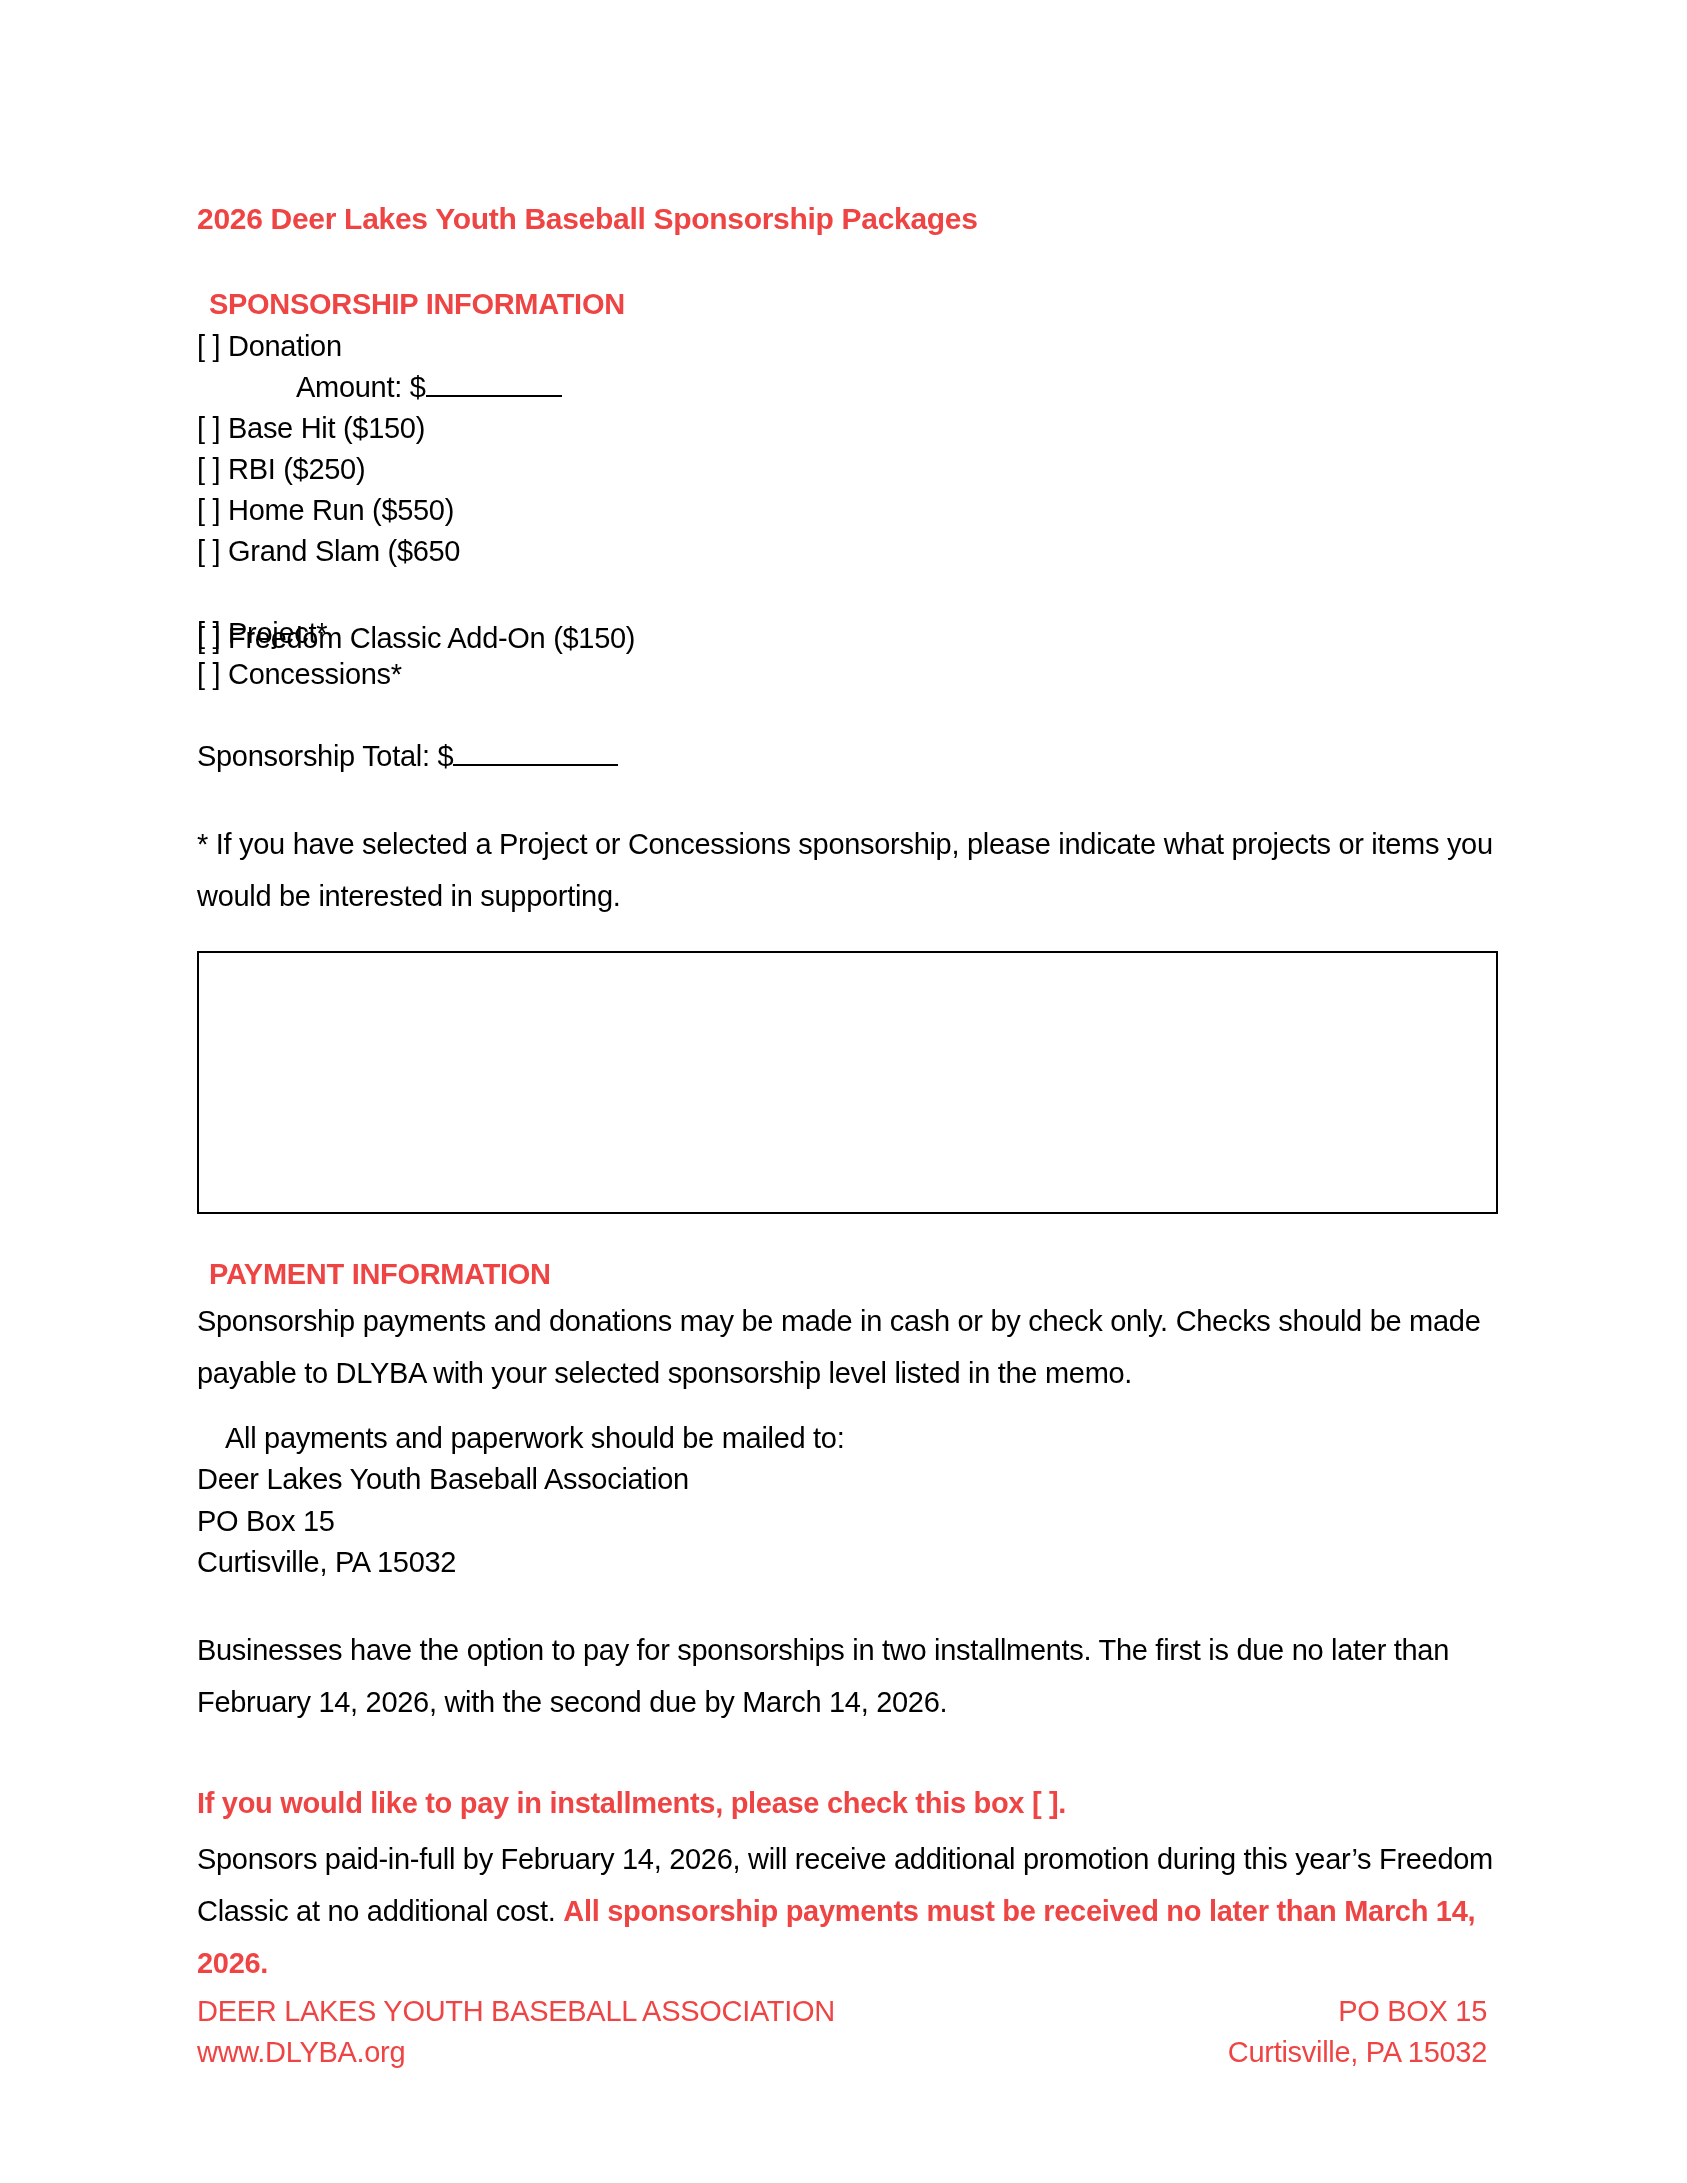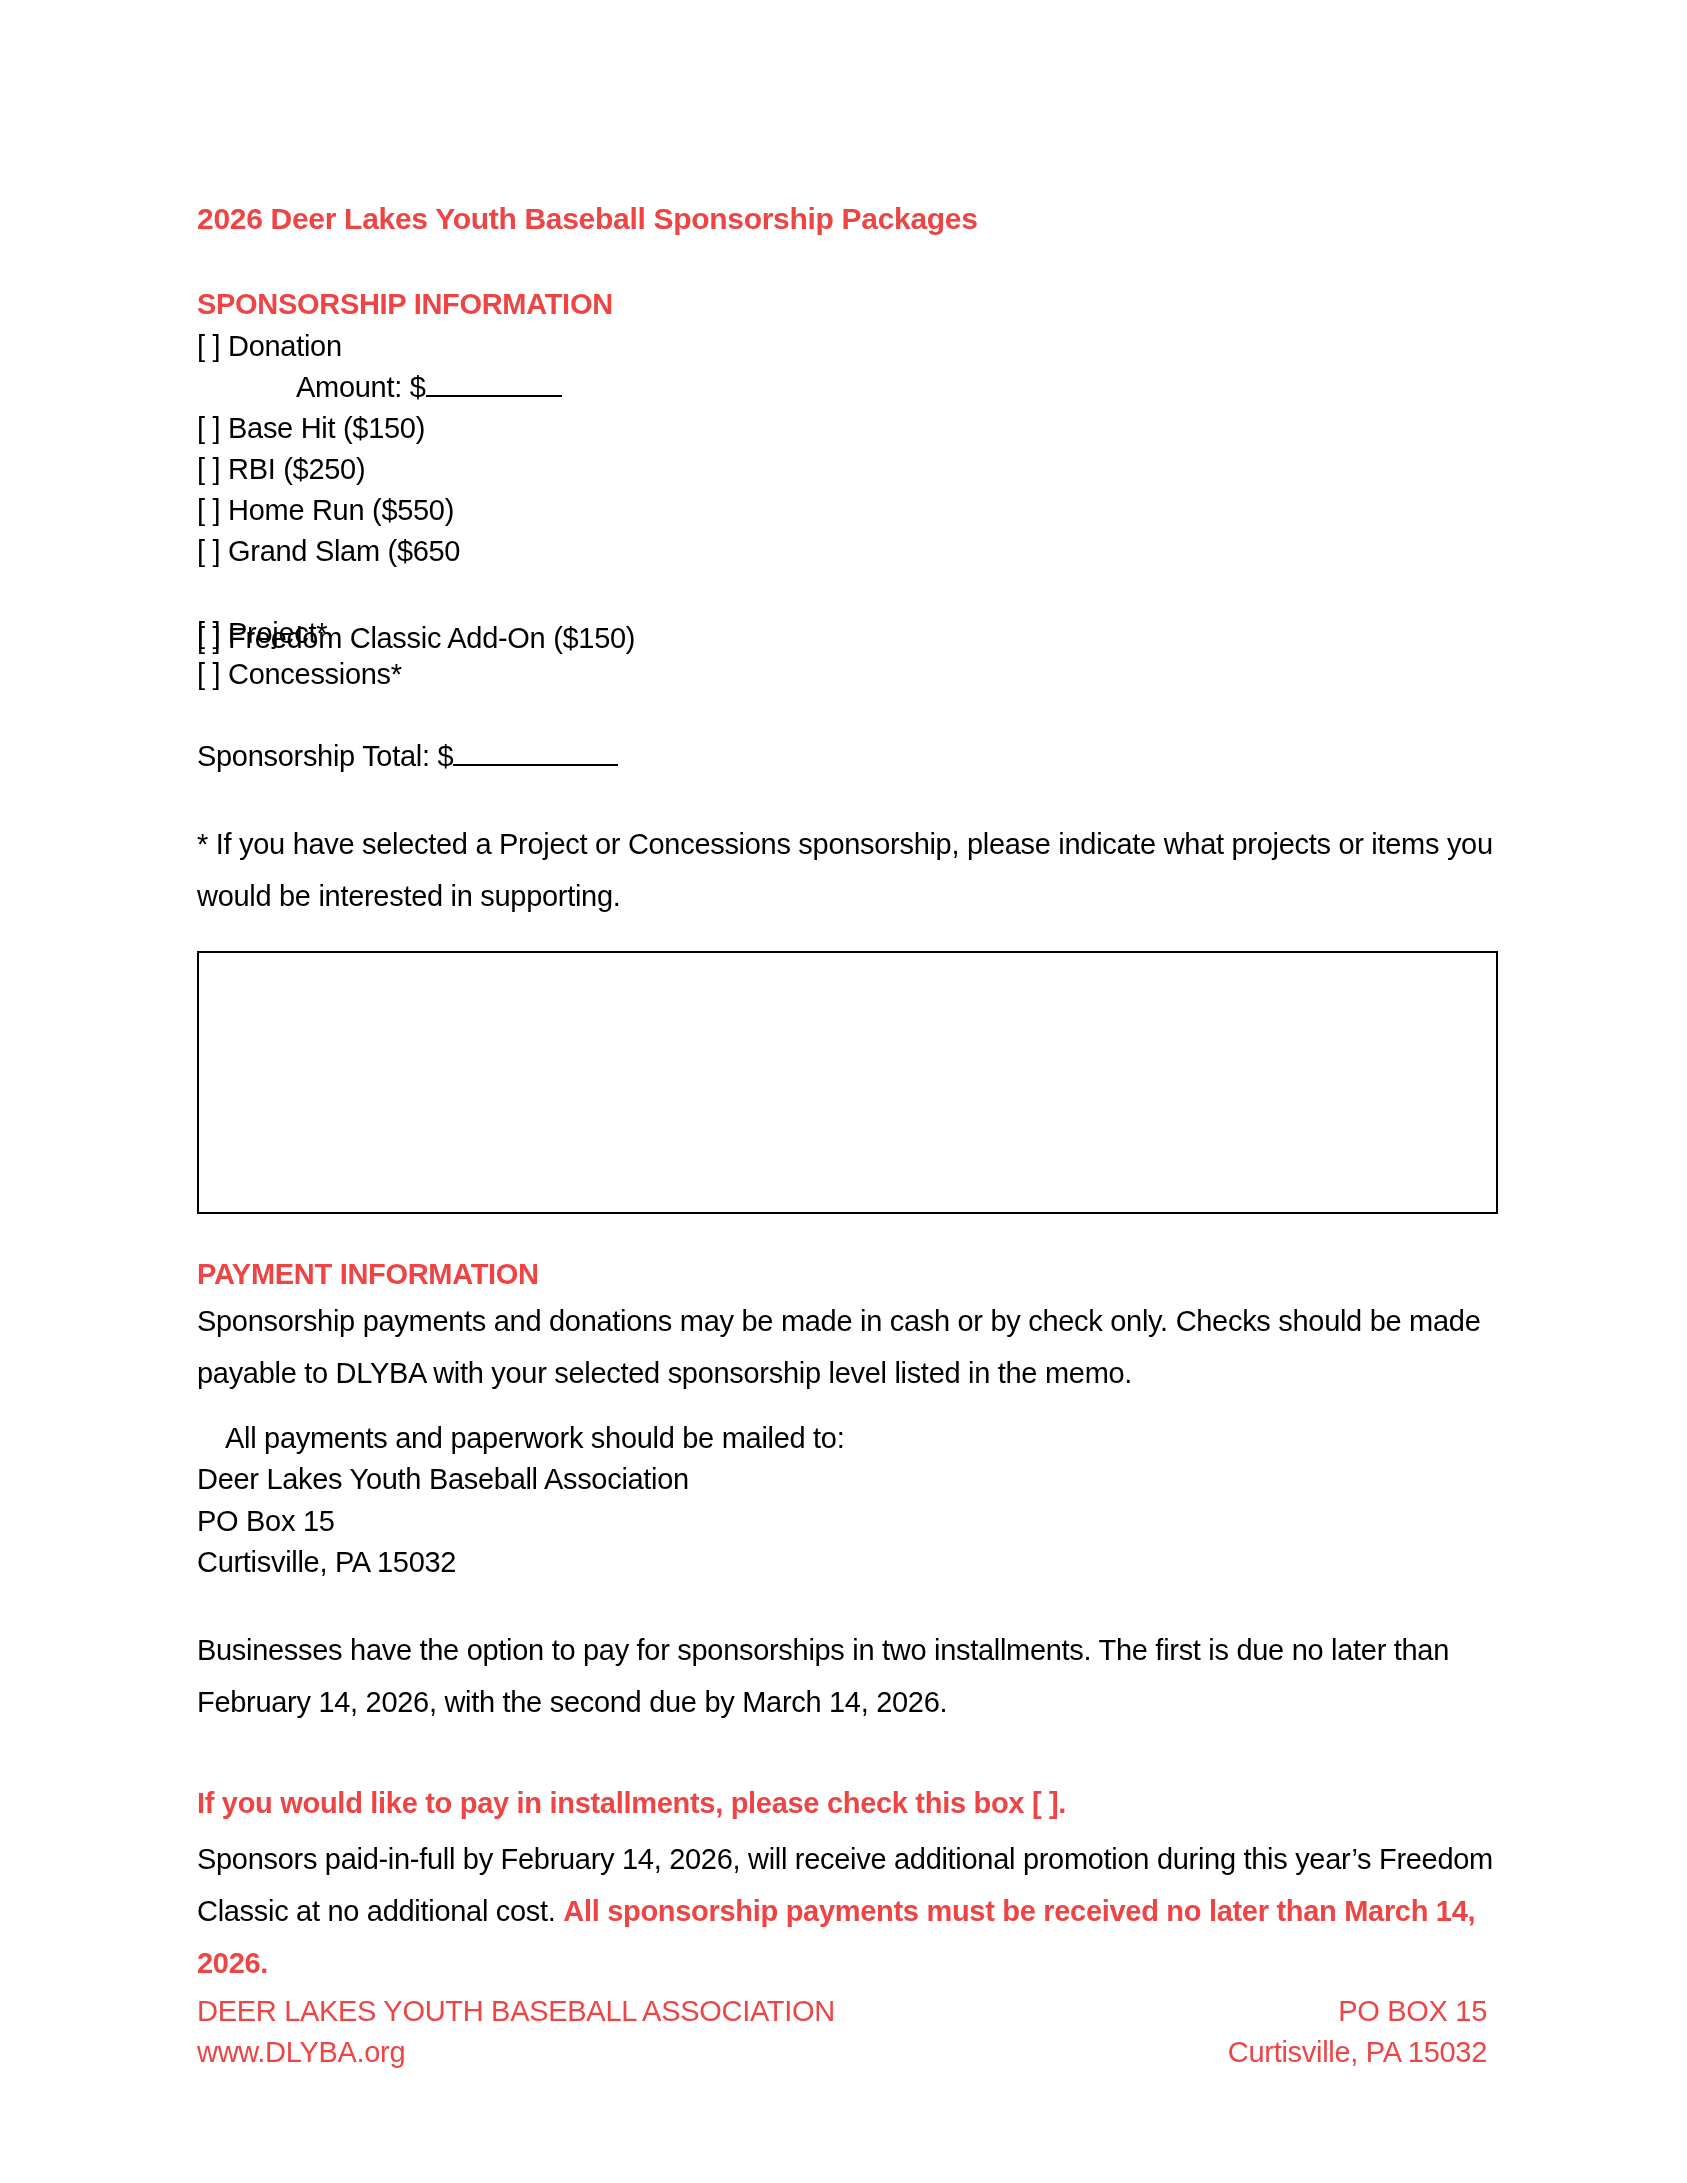--- a/index.html
+++ b/index.html
@@ -9,7 +9,7 @@
   .green { color: #ef4444; }
   .t { position: absolute; left: 0; font-size: 29px; line-height: 41px; white-space: nowrap; letter-spacing: -0.3px; }
   .title { font-size: 30px; font-weight: bold; }
-  .hdr { font-weight: bold; }
+  .hdr { font-weight: bold; margin-left: 12px; }
   .bold { font-weight: bold; }
   .indent { left: 99px; }
   .blank { display: inline-block; border-bottom: 2px solid #000; height: 26.5px; vertical-align: baseline; }

